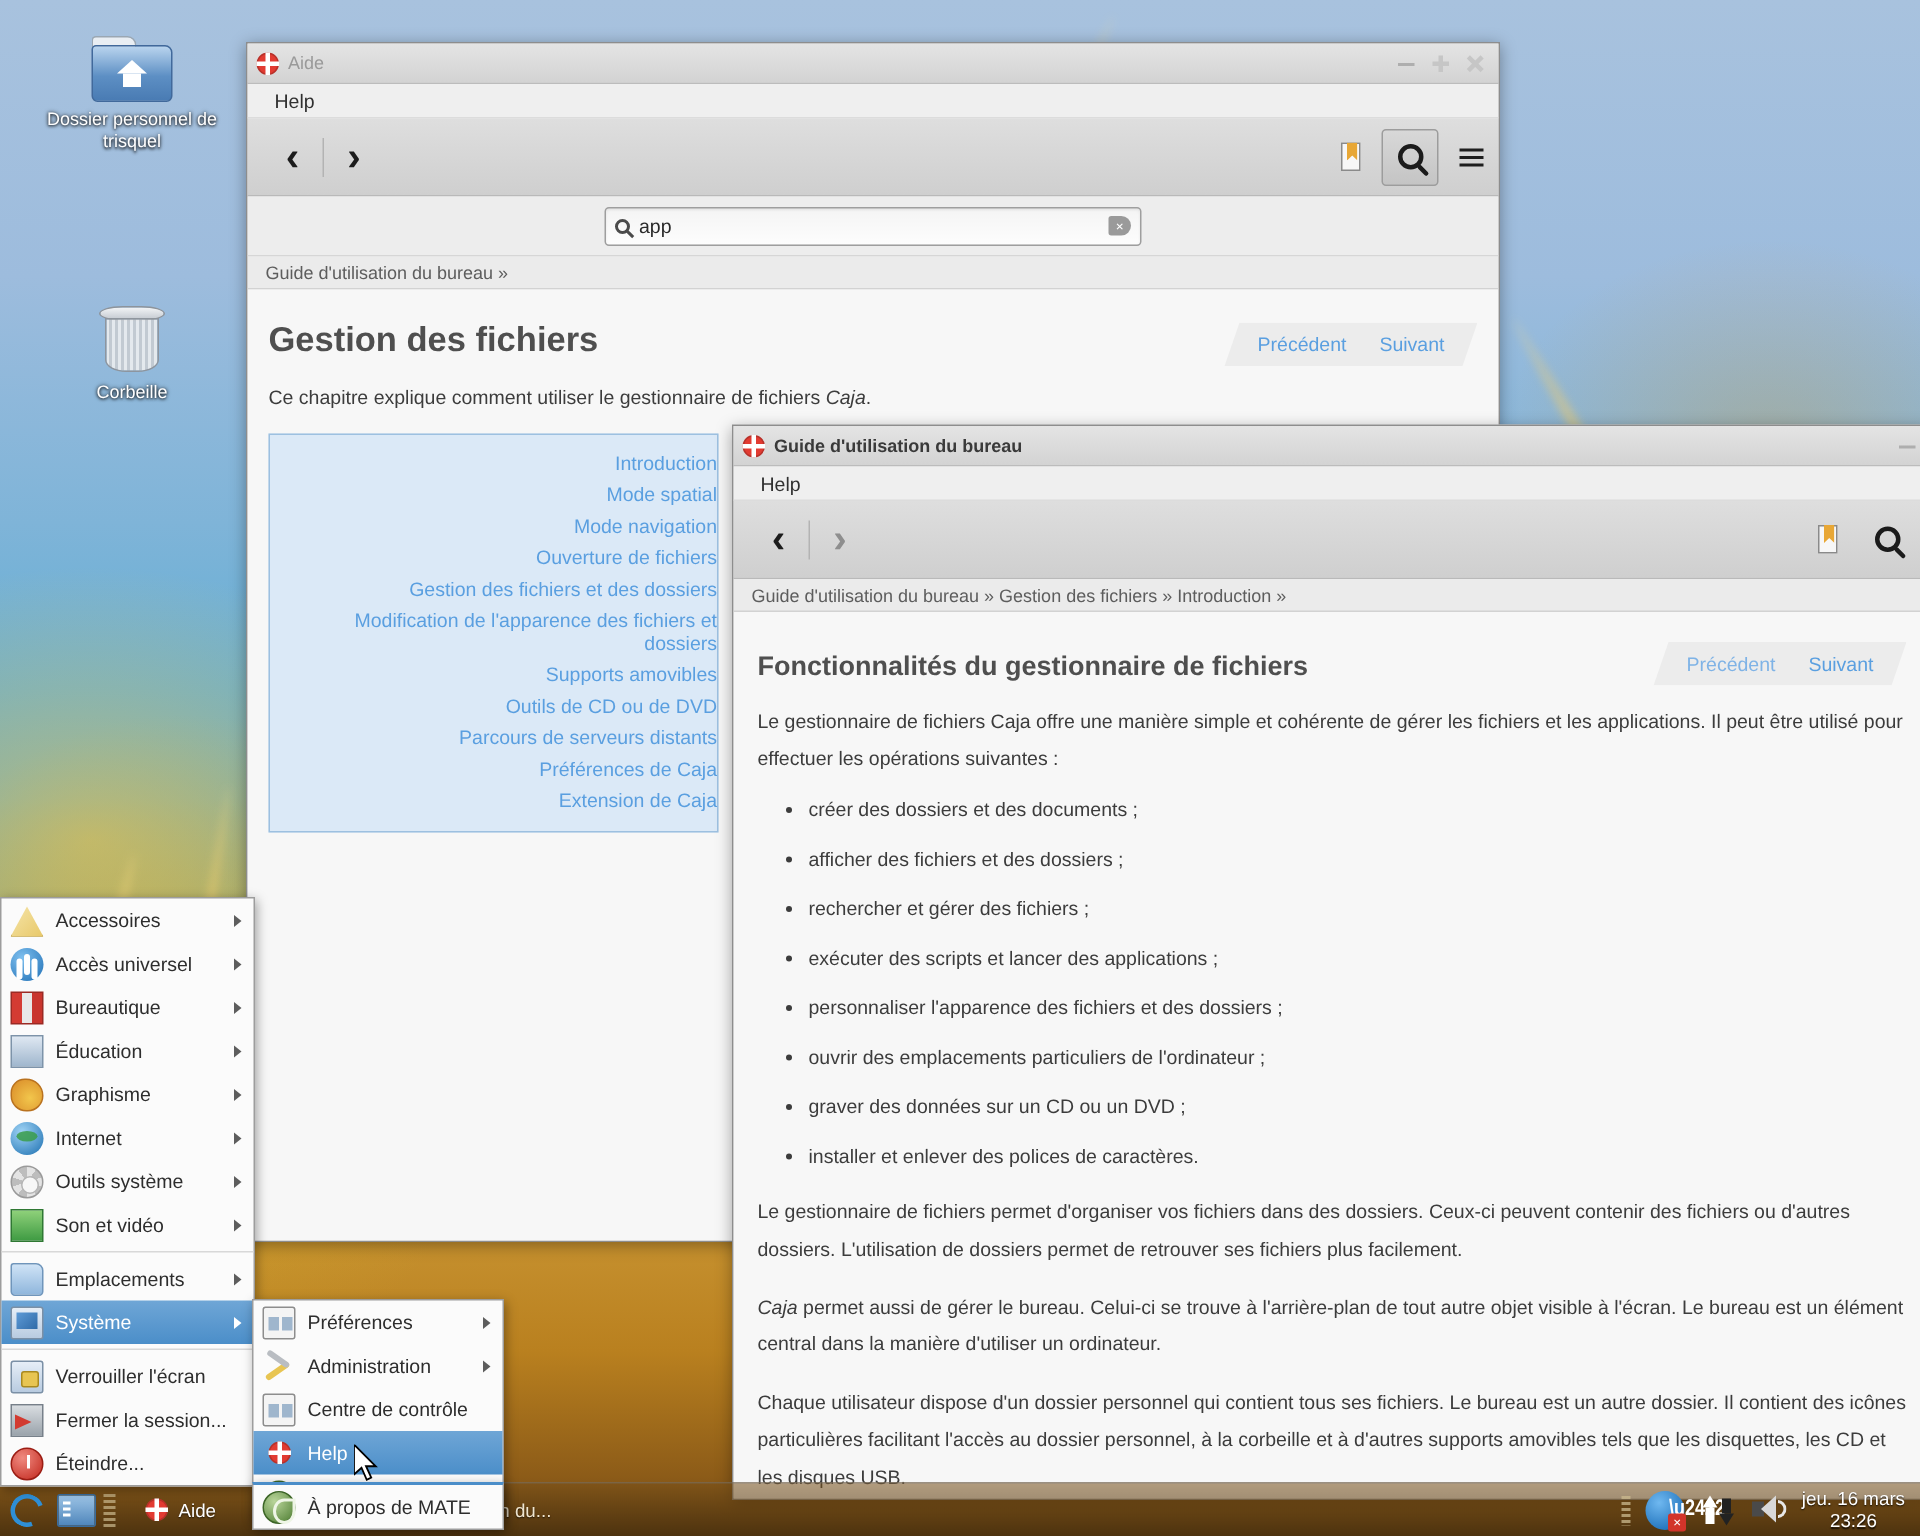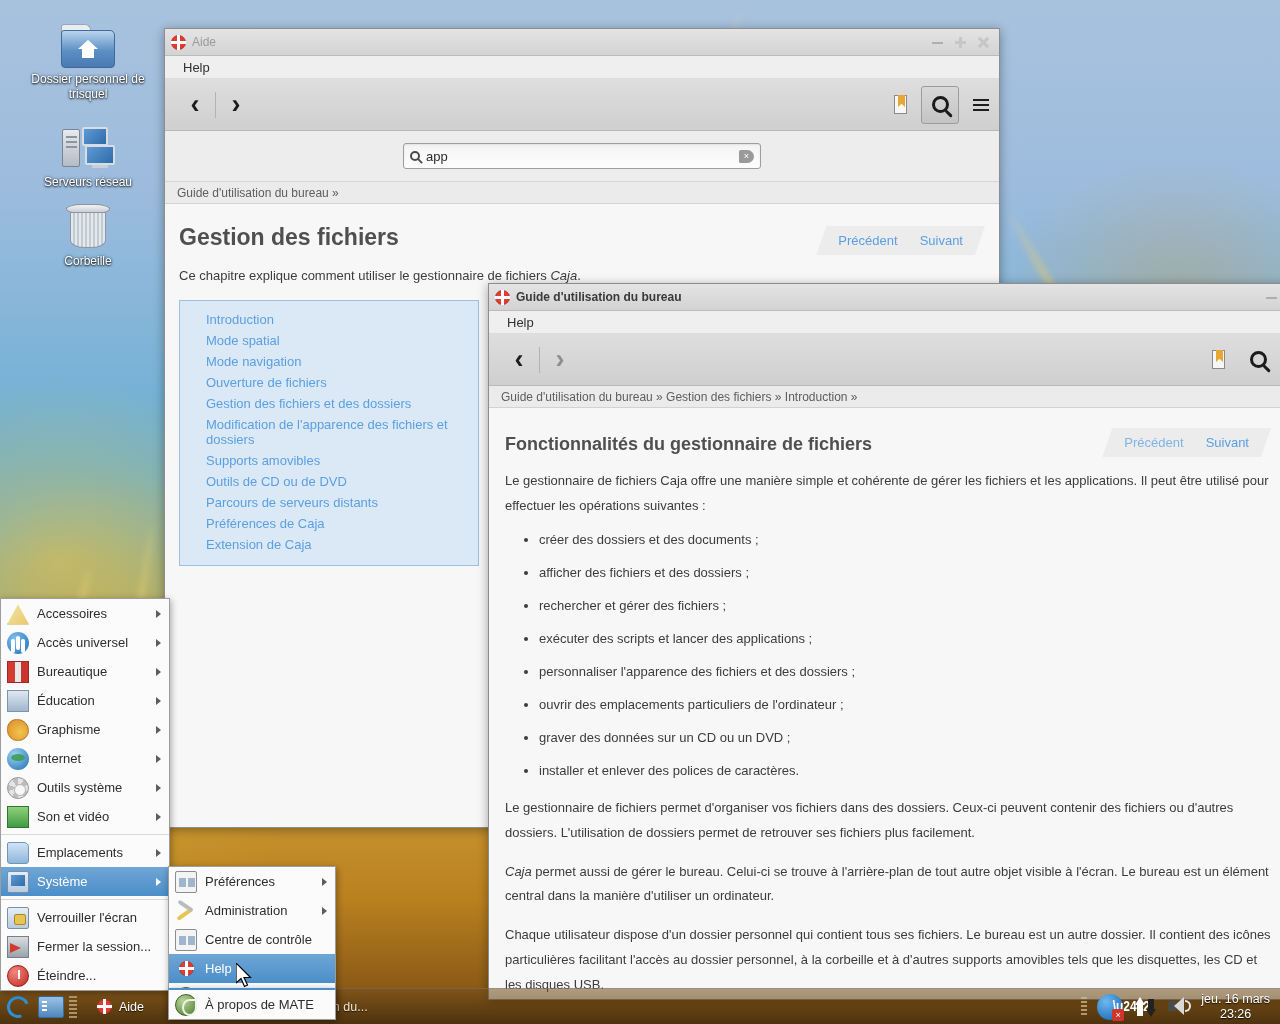--- a/index.html
+++ b/index.html
@@ -170,7 +170,7 @@
   .hamb i{display:block;height:2px;background:#1e1e1e;margin:3px 0;}
 
   .searchrow {
-    height: 51px; background: #ededed; border-bottom:1px solid #d6d6d6;
+    height: 40px; background: #ededed; border-bottom:1px solid #d6d6d6;
     display:flex; align-items:center; justify-content:center;
   }
   .searchfield {

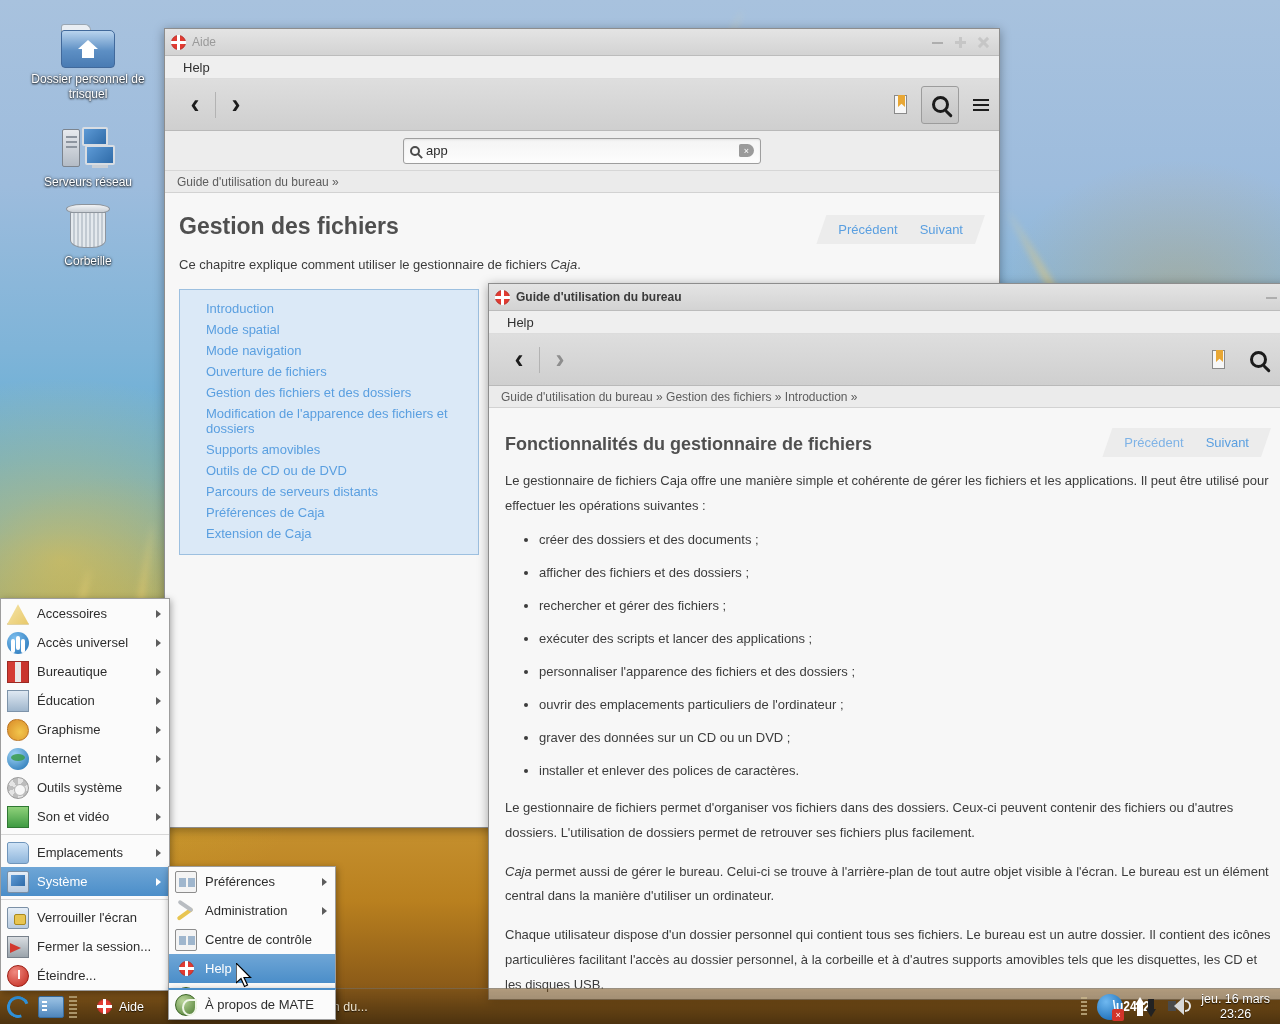--- a/index.html
+++ b/index.html
@@ -337,19 +337,6 @@
     <span>Dossier personnel de trisquel</span>
   </div>
 
-  <div class="desk-icon" style="left:23px; top:125px;">
-    <span class="glyph srv">
-      <span class="tower">
-          <i style="top:6px"></i>
-          <i style="top:11px"></i>
-          <i style="top:16px"></i>
-        </span>
-      <span class="mon1"></span>
-        <span class="mon2"></span>
-        <span class="base"></span>
-    </span>
-    <span>Serveurs réseau</span>
-  </div>
 
   <div class="desk-icon" style="left:23px; top:204px;">
     <span class="glyph trash">

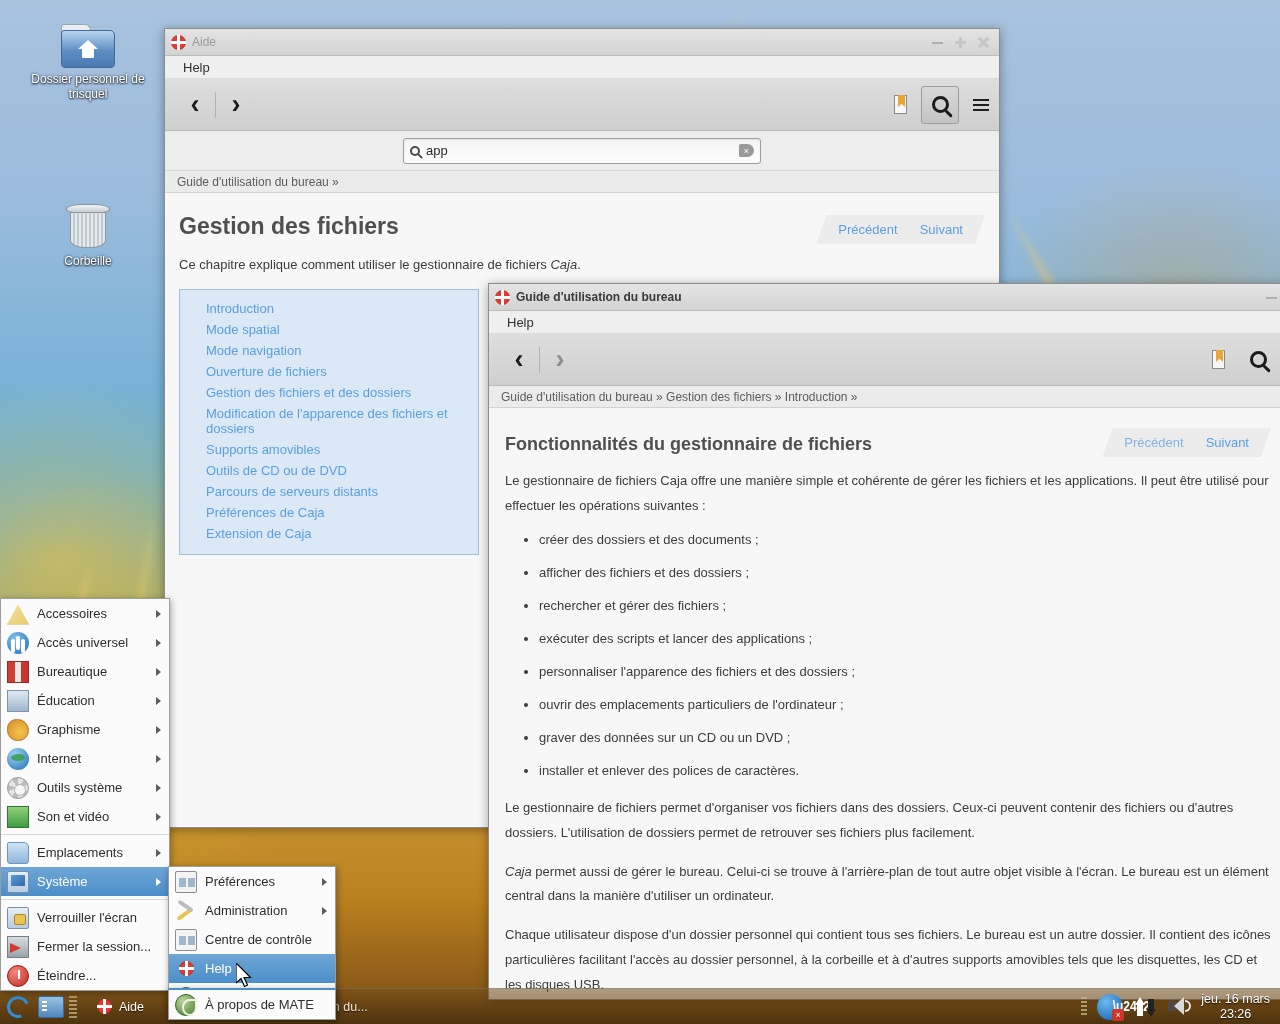--- a/index.html
+++ b/index.html
@@ -214,7 +214,7 @@
   p.doc em { font-style: italic; }
   .linkbox {
     border:1px solid #9dc0e0; background:#dbe9f7;
-    padding: 8px 0 10px 0; margin-top: 6px;
+    padding: 8px 0 10px 0; margin-top: 6px; text-align: right;
   }
   .linkbox a {
     display:block; color:#5a9fe0; text-decoration:none; font-size:13px;

